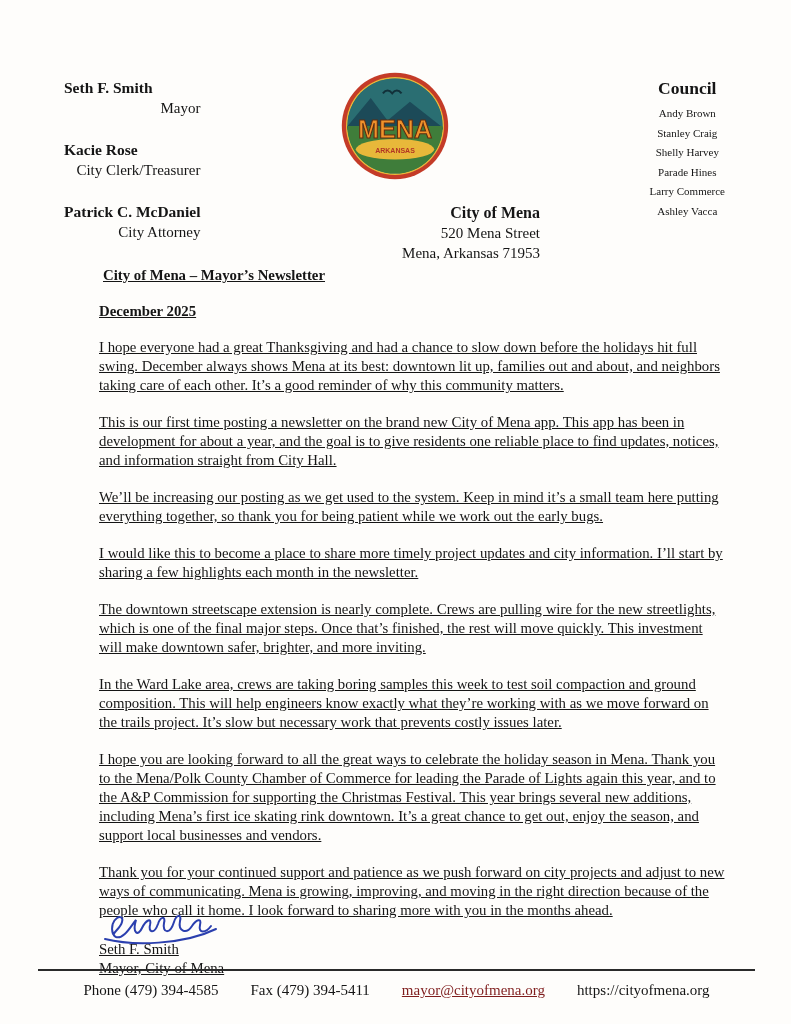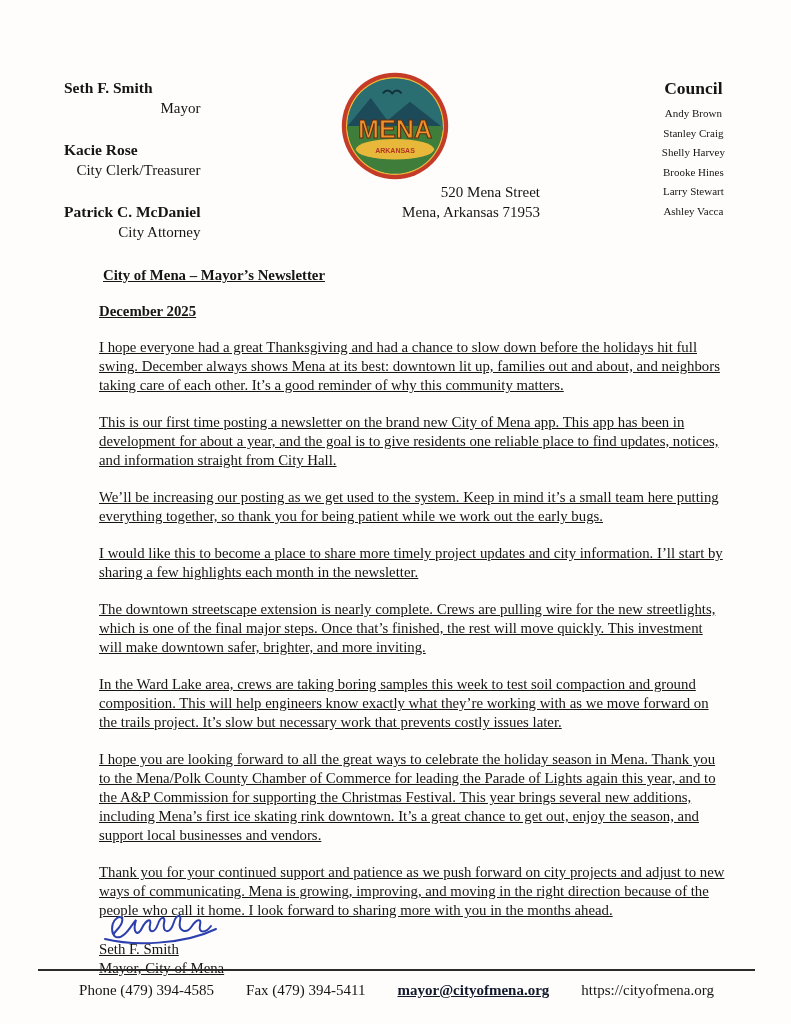--- a/index.html
+++ b/index.html
@@ -100,7 +100,7 @@
     <div class="council-member">Andy Brown</div>
     <div class="council-member">Stanley Craig</div>
     <div class="council-member">Shelly Harvey</div>
-    <div class="council-member">Brooke Hines</div>
+    <div class="council-member">Parade Hines</div>
     <div class="council-member">Larry Stewart</div>
     <div class="council-member">Ashley Vacca</div>
   </div>

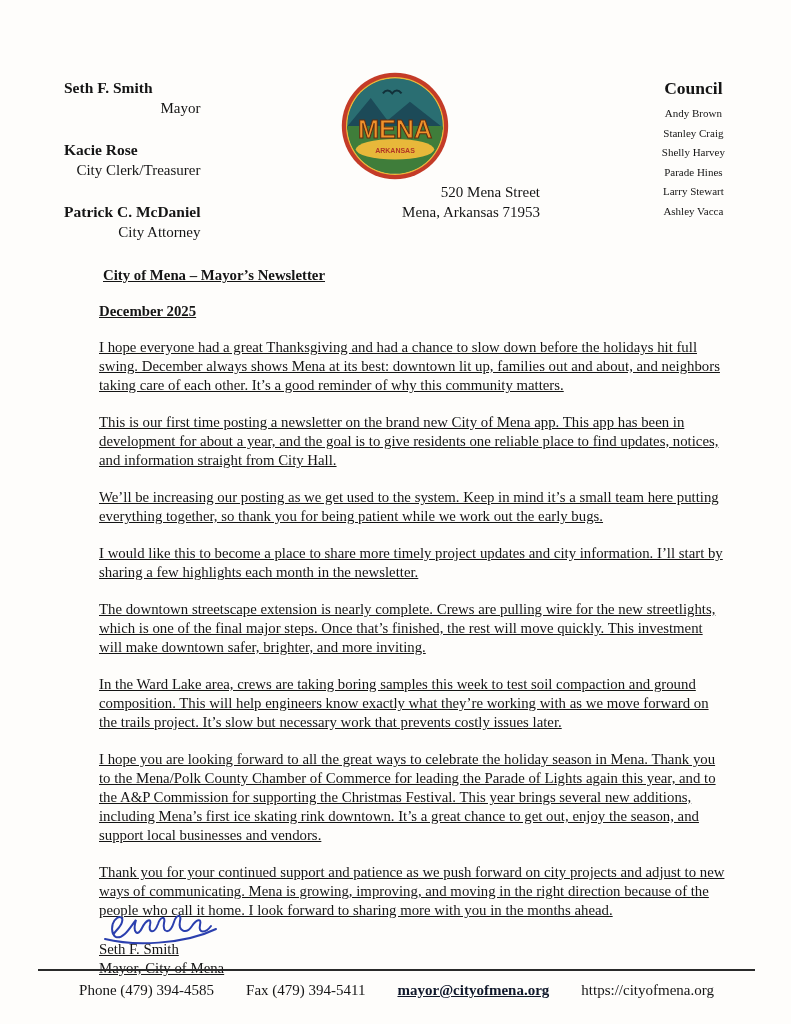--- a/index.html
+++ b/index.html
@@ -101,7 +101,7 @@
     <div class="council-member">Stanley Craig</div>
     <div class="council-member">Shelly Harvey</div>
     <div class="council-member">Parade Hines</div>
-    <div class="council-member">Larry Stewart</div>
+    <div class="council-member">Larry Commerce</div>
     <div class="council-member">Ashley Vacca</div>
   </div>
 

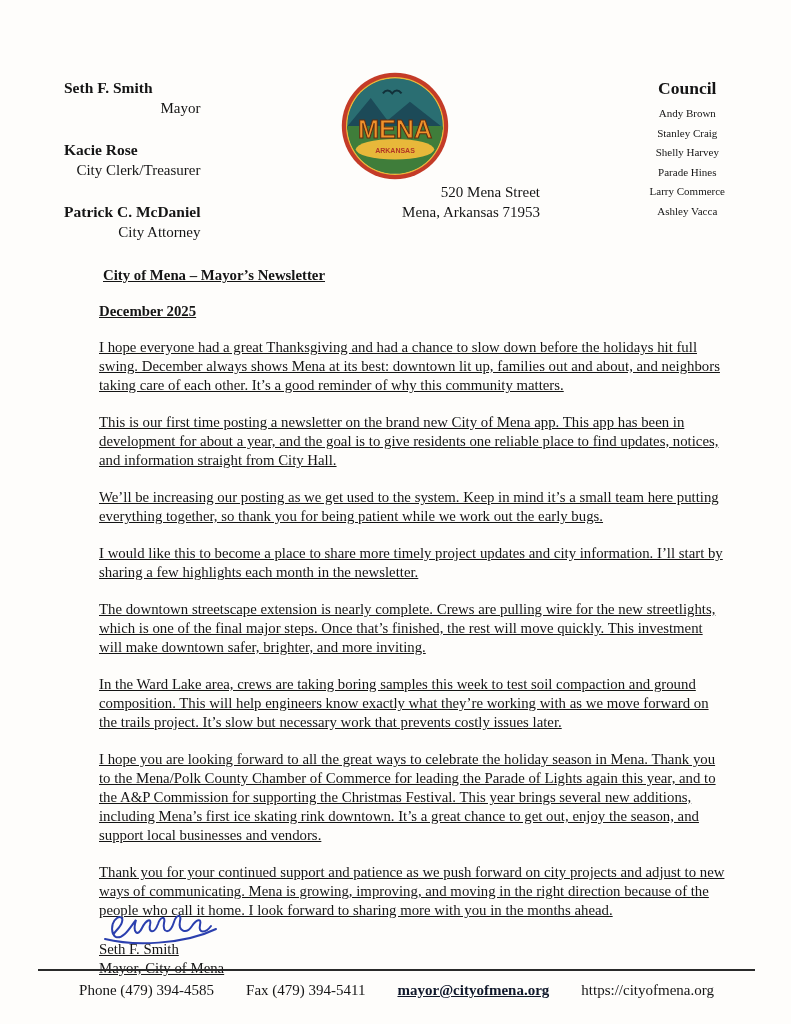--- a/index.html
+++ b/index.html
@@ -91,6 +91,7 @@
         <text x="60" y="89" text-anchor="middle" font-size="7.5" font-weight="bold" fill="#b23524">ARKANSAS</text>
       </svg>
     </div>
+    <div class="org-name">City of Mena</div>
     <div class="org-addr">520 Mena Street</div>
     <div class="org-addr">Mena, Arkansas 71953</div>
   </div>

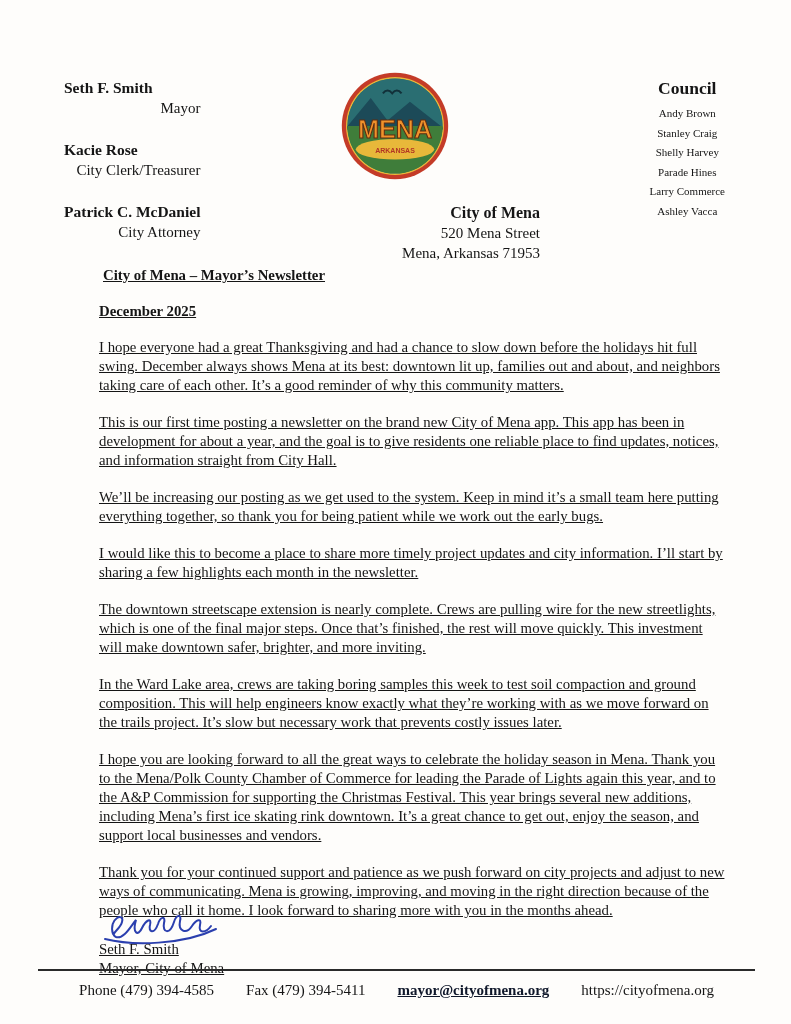--- a/index.html
+++ b/index.html
@@ -45,7 +45,7 @@
   
   .footer-rule { position: absolute; left: 38px; right: 36px; top: 969px; border-top: 2px solid #2a2a2a; }
   .footer { position: absolute; left: 38px; right: 36px; top: 982px; display: flex; justify-content: center; gap: 32px; font-size: 15px; text-align: center; }
-  .footer .email { text-decoration: underline; color: #0f172a; cursor: pointer; font-weight: bold; }
+  .footer .email { text-decoration: underline; color: #7f1d1d; cursor: pointer; }
 
   svg text { font-family: "Liberation Sans", sans-serif; }
 </style>

